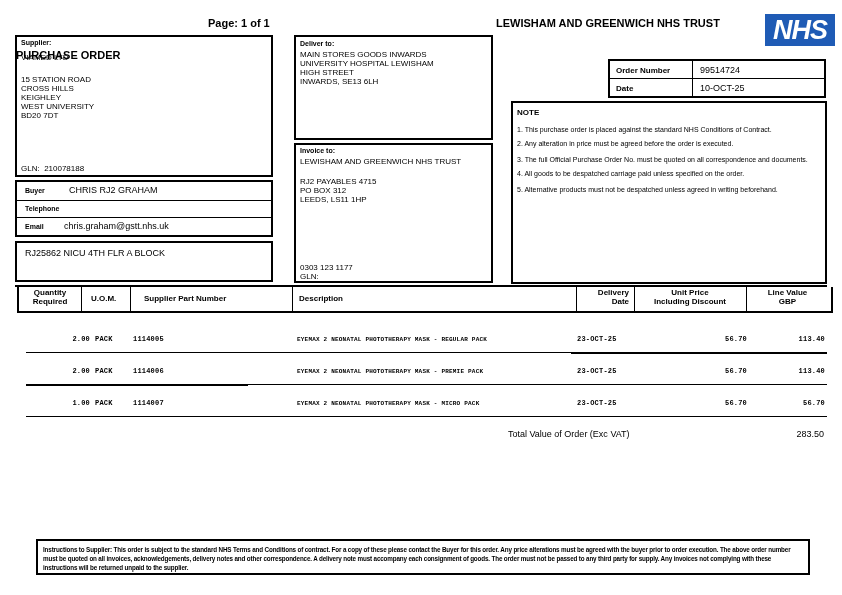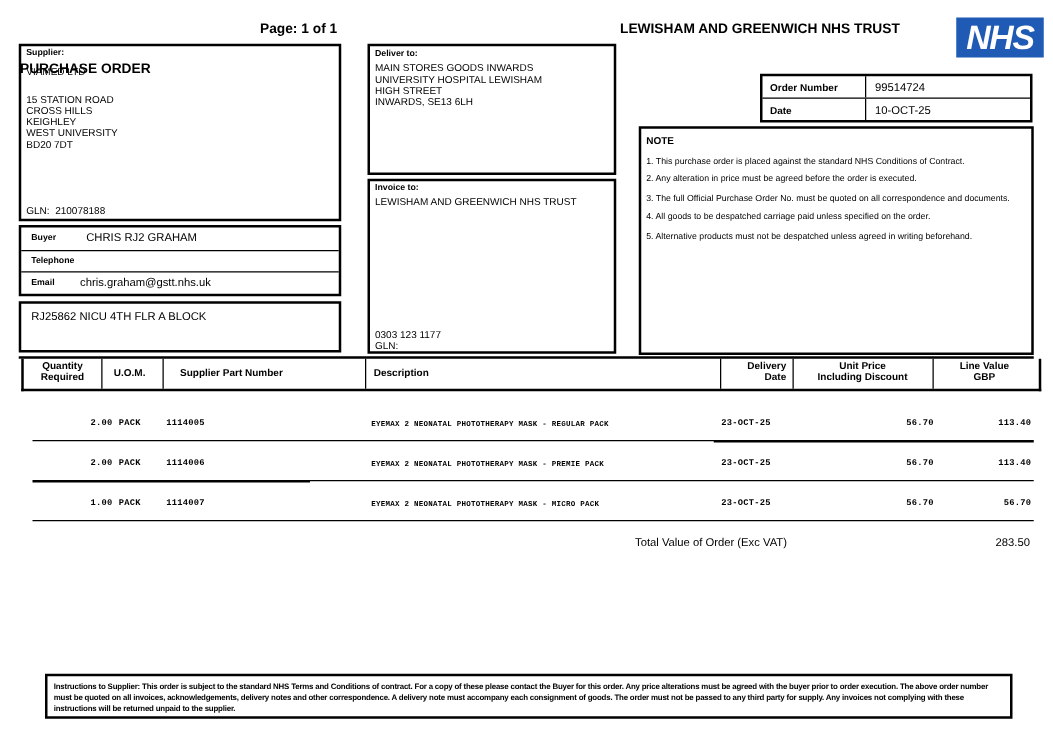--- a/index.html
+++ b/index.html
@@ -78,6 +78,11 @@
 <div class="box" style="left:294px;top:143px;width:199px;height:140px;">
   <div class="abs lbl" style="left:4px;top:2px;">Invoice to:</div>
   <div class="abs txt" style="left:4px;top:12px;white-space:nowrap;">LEWISHAM AND GREENWICH NHS TRUST</div>
+  <div class="abs txt" style="left:4px;top:32px;white-space:nowrap;">
+    <div>RJ2 PAYABLES 4715</div>
+    <div>PO BOX 312</div>
+    <div>LEEDS, LS11 1HP</div>
+  </div>
   <div class="abs txt" style="left:4px;top:118px;">0303 123 1177</div>
   <div class="abs txt" style="left:4px;top:127px;">GLN:</div>
 </div>

